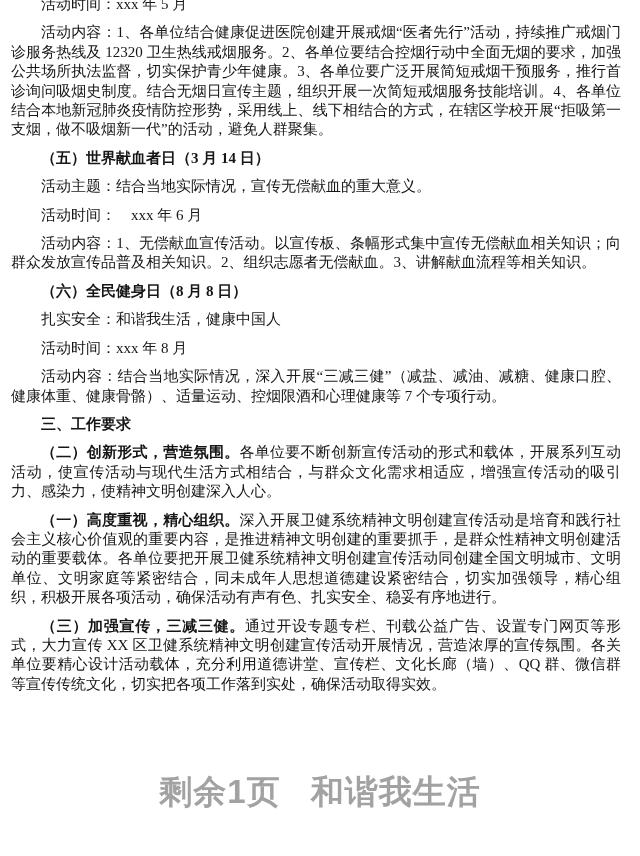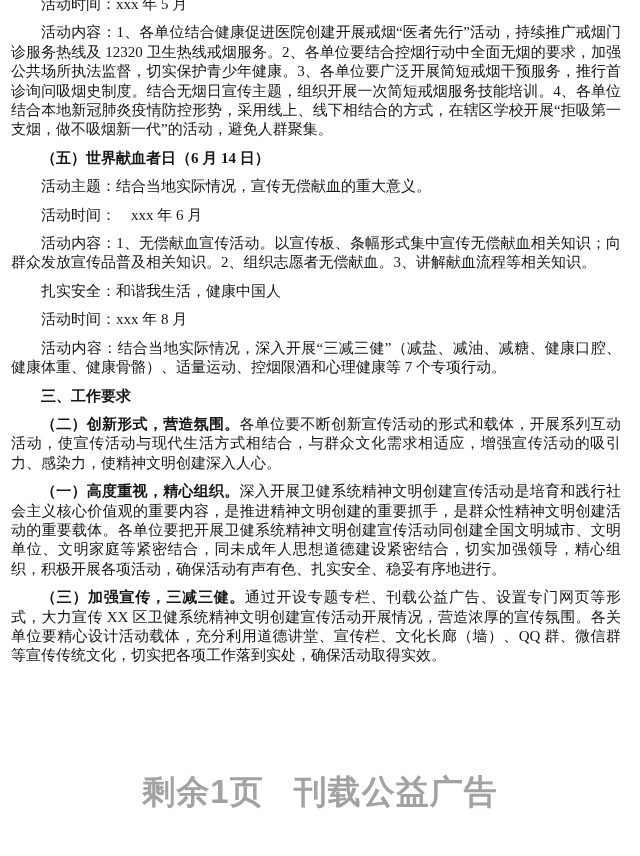--- a/index.html
+++ b/index.html
@@ -53,7 +53,7 @@
 <article class="doc">
   <p class="para">活动时间：xxx 年 5 月</p>
   <p class="para">活动内容：1、各单位结合健康促进医院创建开展戒烟“医者先行”活动，持续推广戒烟门诊服务热线及 12320 卫生热线戒烟服务。2、各单位要结合控烟行动中全面无烟的要求，加强公共场所执法监督，切实保护青少年健康。3、各单位要广泛开展简短戒烟干预服务，推行首诊询问吸烟史制度。结合无烟日宣传主题，组织开展一次简短戒烟服务技能培训。4、各单位结合本地新冠肺炎疫情防控形势，采用线上、线下相结合的方式，在辖区学校开展“拒吸第一支烟，做不吸烟新一代”的活动，避免人群聚集。</p>
-  <p class="para heading">（五）世界献血者日（6 月 14 日）</p>
+  <p class="para heading">（五）世界献血者日（3 月 14 日）</p>
   <p class="para">活动主题：结合当地实际情况，宣传无偿献血的重大意义。</p>
   <p class="para">活动时间：　xxx 年 6 月</p>
   <p class="para">活动内容：1、无偿献血宣传活动。以宣传板、条幅形式集中宣传无偿献血相关知识；向群众发放宣传品普及相关知识。2、组织志愿者无偿献血。3、讲解献血流程等相关知识。</p>

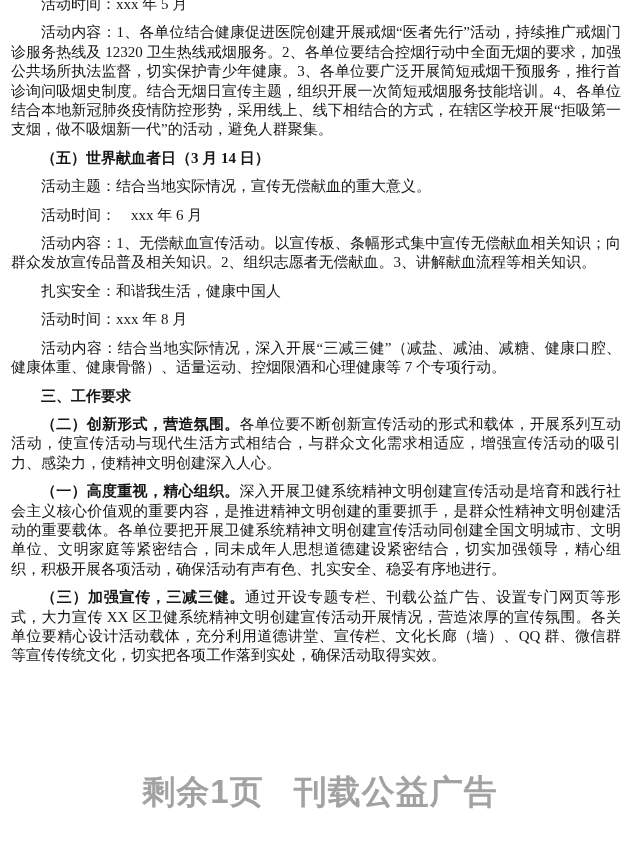--- a/index.html
+++ b/index.html
@@ -57,6 +57,7 @@
   <p class="para">活动主题：结合当地实际情况，宣传无偿献血的重大意义。</p>
   <p class="para">活动时间：　xxx 年 6 月</p>
   <p class="para">活动内容：1、无偿献血宣传活动。以宣传板、条幅形式集中宣传无偿献血相关知识；向群众发放宣传品普及相关知识。2、组织志愿者无偿献血。3、讲解献血流程等相关知识。</p>
+  <p class="para heading">（六）全民健身日（8 月 8 日）</p>
   <p class="para">扎实安全：和谐我生活，健康中国人</p>
   <p class="para">活动时间：xxx 年 8 月</p>
   <p class="para">活动内容：结合当地实际情况，深入开展“三减三健”（减盐、减油、减糖、健康口腔、健康体重、健康骨骼）、适量运动、控烟限酒和心理健康等 7 个专项行动。</p>

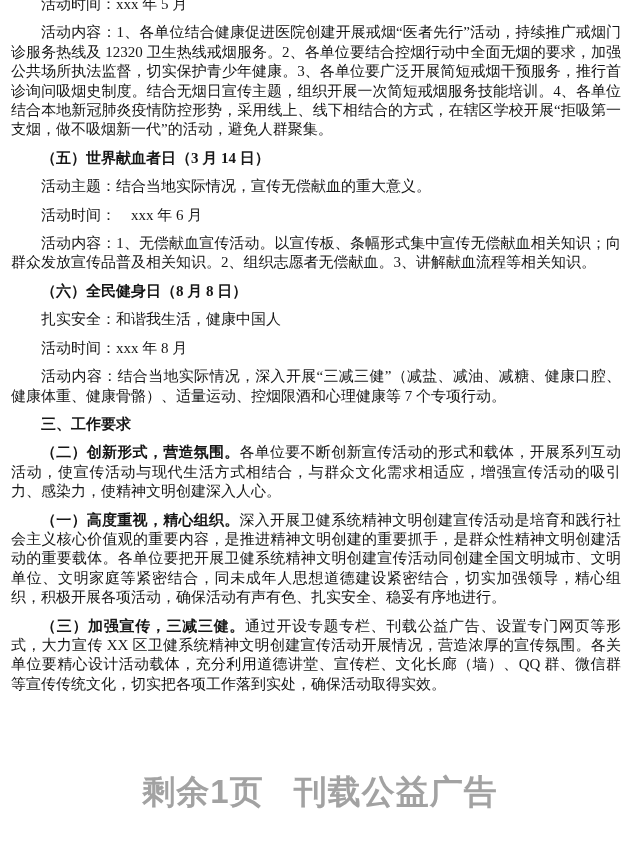--- a/index.html
+++ b/index.html
@@ -69,7 +69,7 @@
 
 <div class="preview-footer">
   <span>剩余1页</span>
-  <span>刊载公益广告</span>
+  <span>和谐我生活</span>
 </div>
 
 </body></html>

